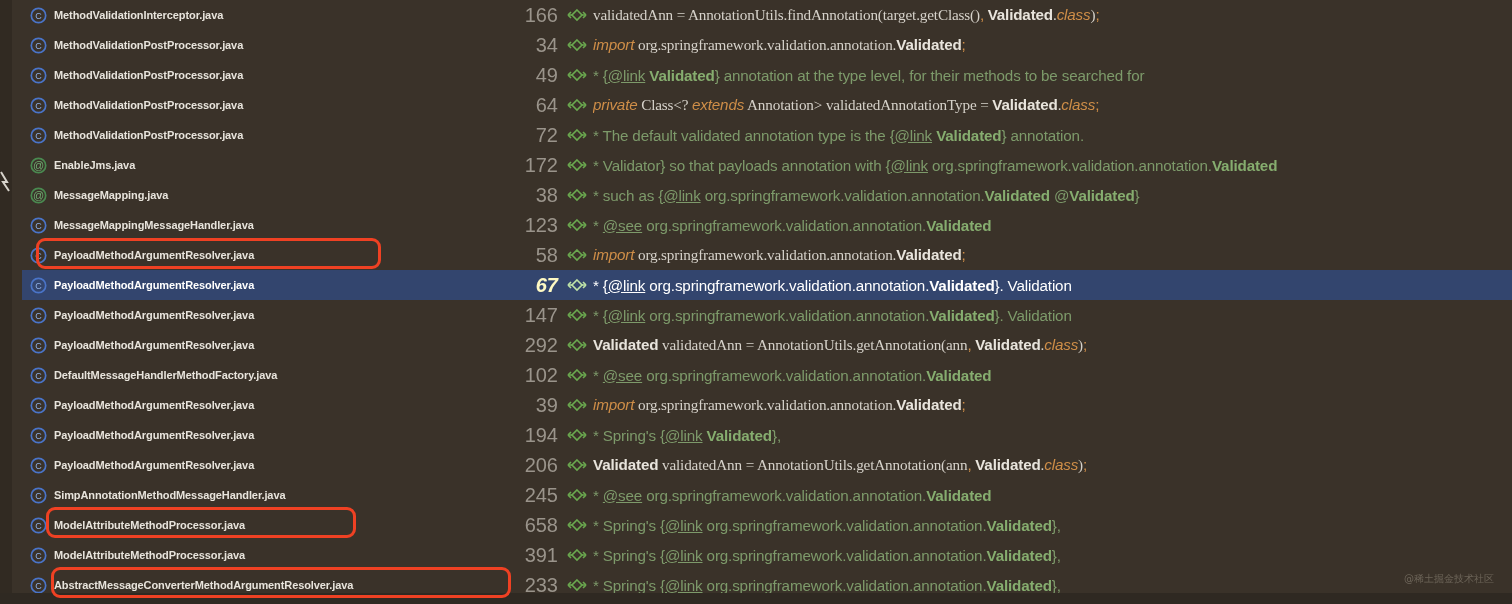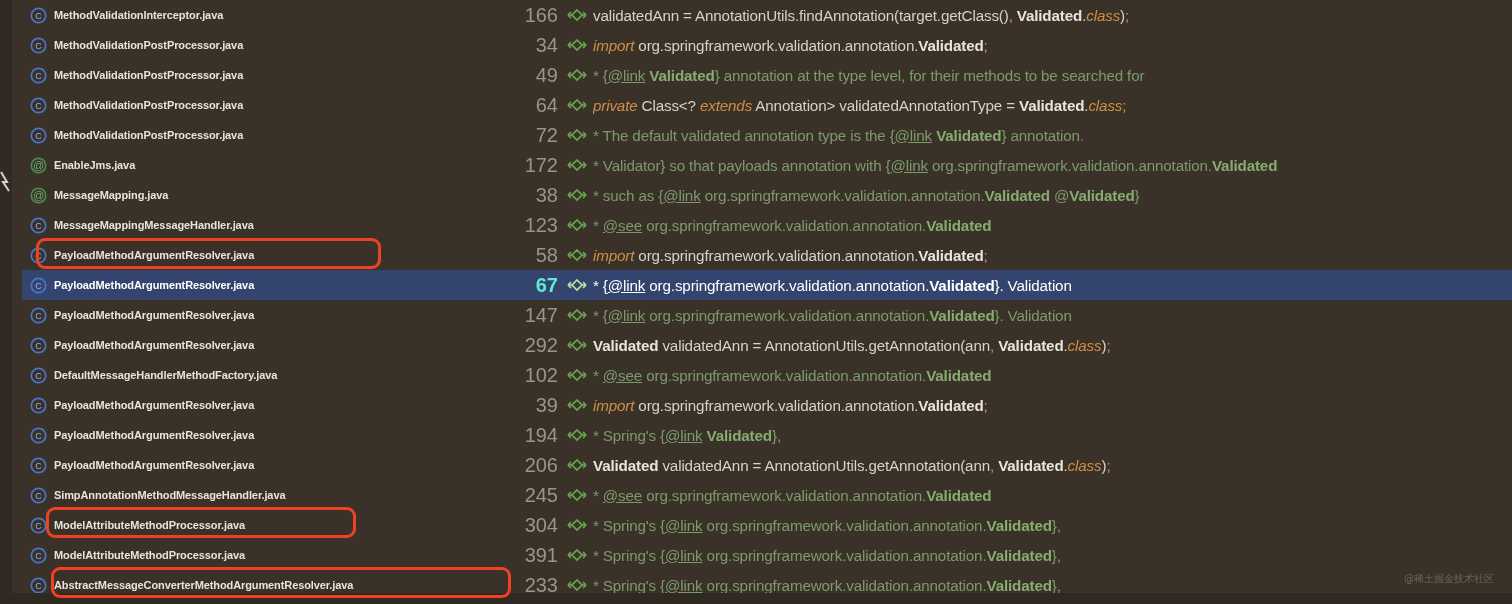--- a/index.html
+++ b/index.html
@@ -145,7 +145,7 @@
   .code .hit { color: #86ad6f; font-weight: bold; }  
   .code .hitc{ color: #e8e4dc; font-weight: bold; }  
   .code .lnk { color: #7d9a6a; text-decoration: underline; }
-  .code .pl  { color: #d6d2ca; }
+  .code .pl  { color: #d6d2ca; font-family: Liberation Serif, serif; }
   .code .pun { color: #cf8e48; }
 
   .row.selected .code,

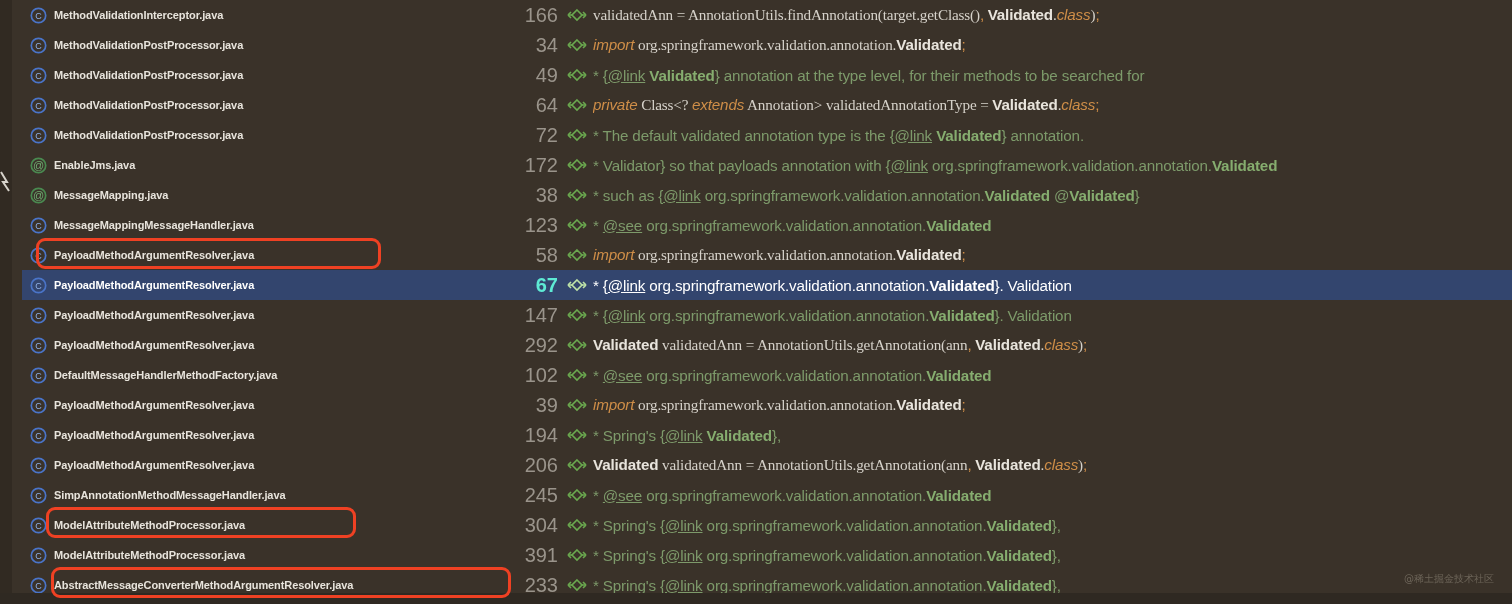--- a/index.html
+++ b/index.html
@@ -117,7 +117,7 @@
     box-sizing: border-box;
     z-index: 2;
   }
-  .row.selected .lineno { color: #5eead4; font-weight: bold; }
+  .row.selected .lineno { color: #fef9c3; font-weight: bold; font-style: italic; }
 
   .arrow-ic {
     flex: 0 0 auto;

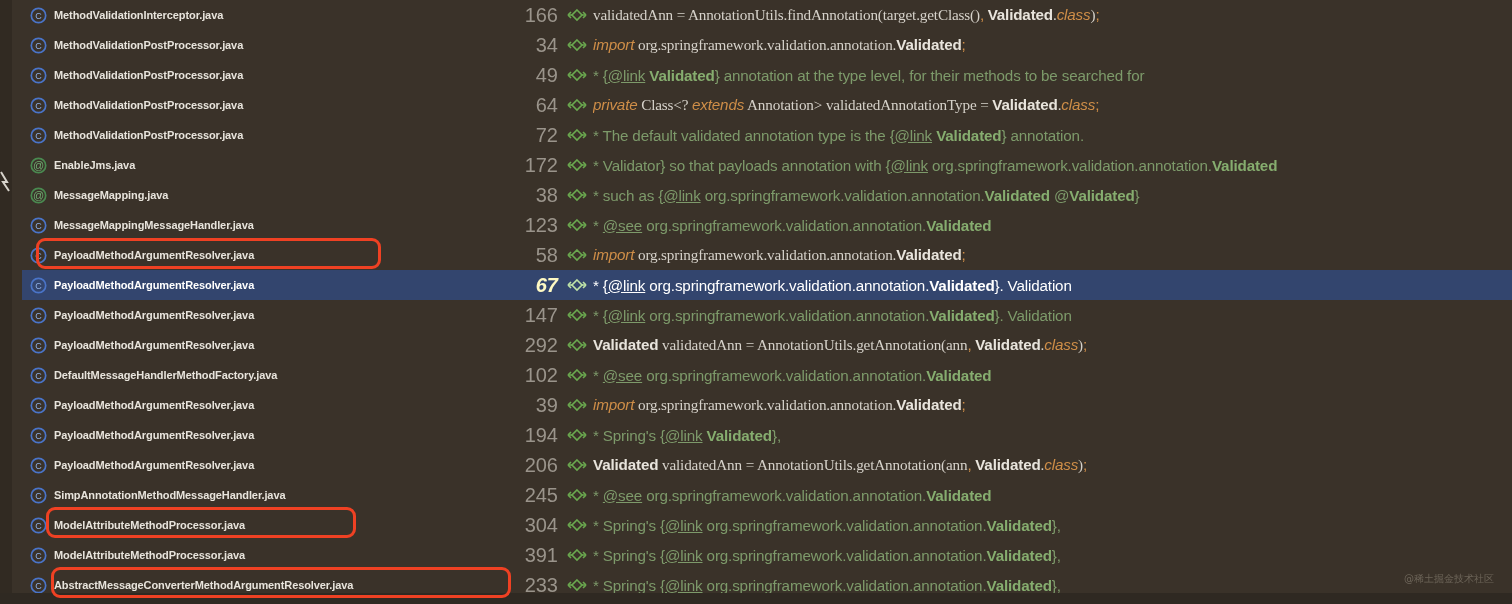--- a/index.html
+++ b/index.html
@@ -562,7 +562,7 @@
           </span>
           <span class="fname">ModelAttributeMethodProcessor.java</span>
         </div>
-        <div class="lineno">304</div>
+        <div class="lineno">658</div>
         <span class="arrow-ic">
           <svg width="20" height="14" viewBox="0 0 20 14">
             <path d="M10 2 L15 7 L10 12 L5 7 Z" fill="none" stroke="#6aa84f" stroke-width="1.6"></path>

